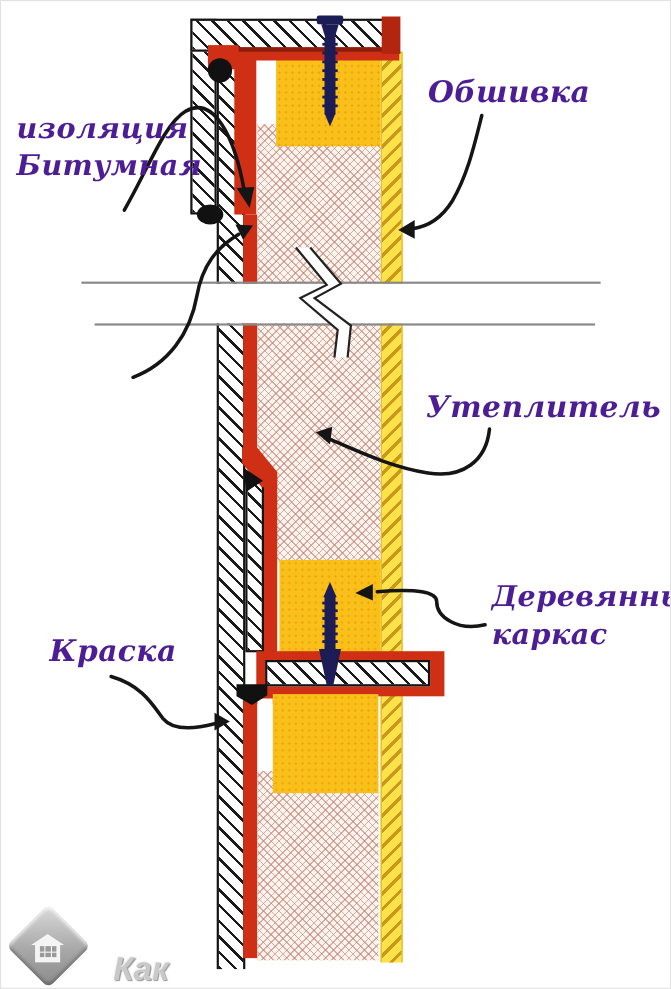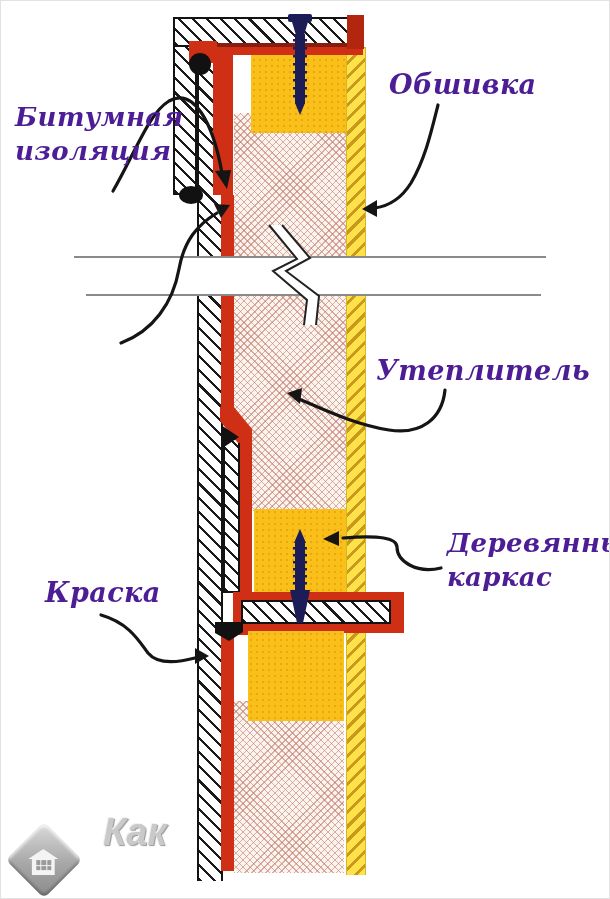--- a/index.html
+++ b/index.html
@@ -164,8 +164,8 @@
   </svg>
 
   <div class="callout" style="left:14px; top:100px; font-size:26px;">
+    <div>изоляция</div>
     <div>Битумная</div>
-    <div>изоляция</div>
   </div>
 
   <div class="callout" style="left:388px; top:66px; font-size:27px;">Обшивка</div>

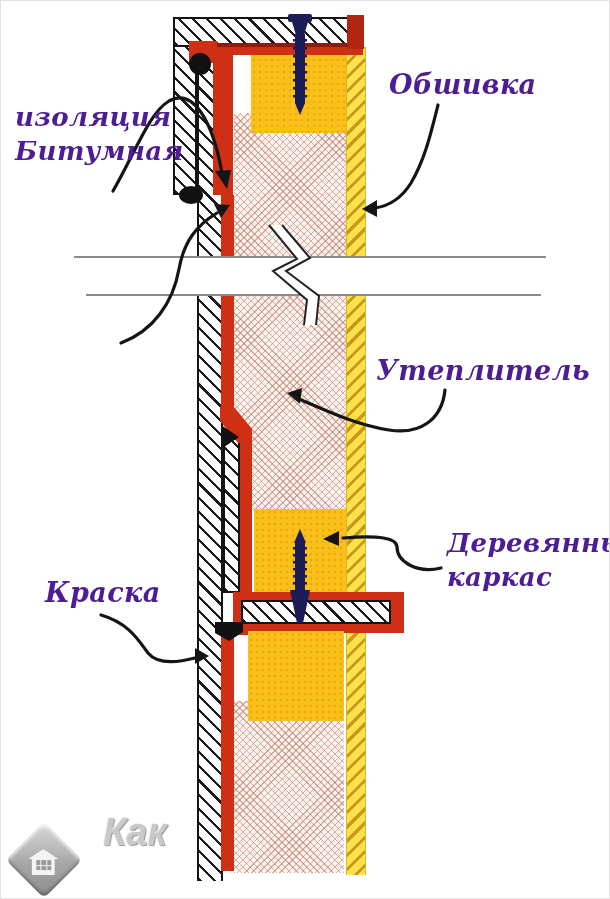--- a/index.html
+++ b/index.html
@@ -171,7 +171,7 @@
   <div class="callout" style="left:388px; top:66px; font-size:27px;">Обшивка</div>
 
 
-  <div class="callout" style="left:375px; top:352px; font-size:27px;">Утеплитель</div>
+  <div class="callout" style="left:386px; top:352px; font-size:27px;">Утеплитель</div>
 
   <div class="callout" style="left:446px; top:526px; font-size:26px;">
     <div>Деревянный</div>

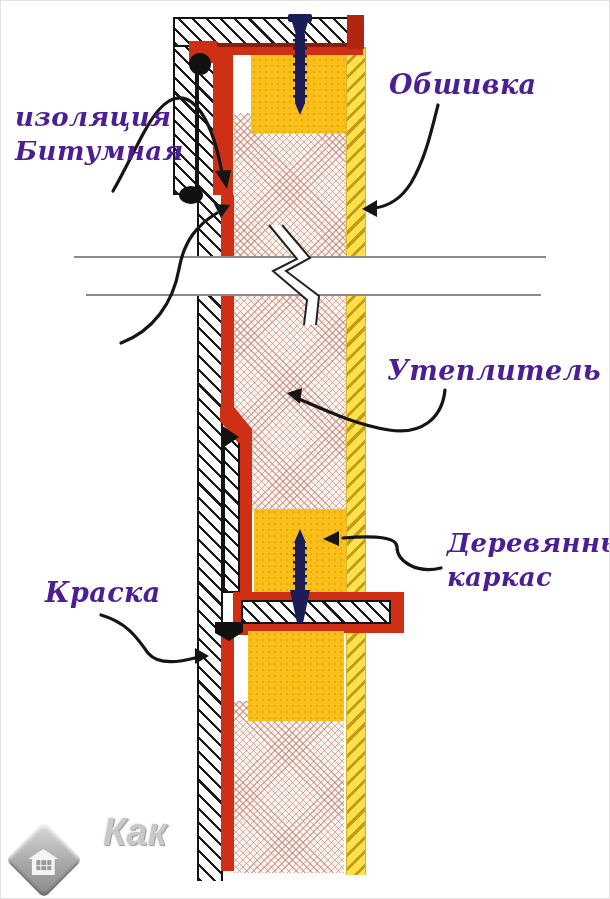--- a/index.html
+++ b/index.html
@@ -192,7 +192,7 @@
       </div>
     </div>
   </div>
-  <div class="wm" style="left:102px; top:810px; font-size:38px;">Как</div>
+  <div class="wm" style="left:102px; top:864px; font-size:30px;">Как</div>
   <div class="wm" style="left:190px; top:900px; font-size:21px;">правильно</div>
 
 </div>

